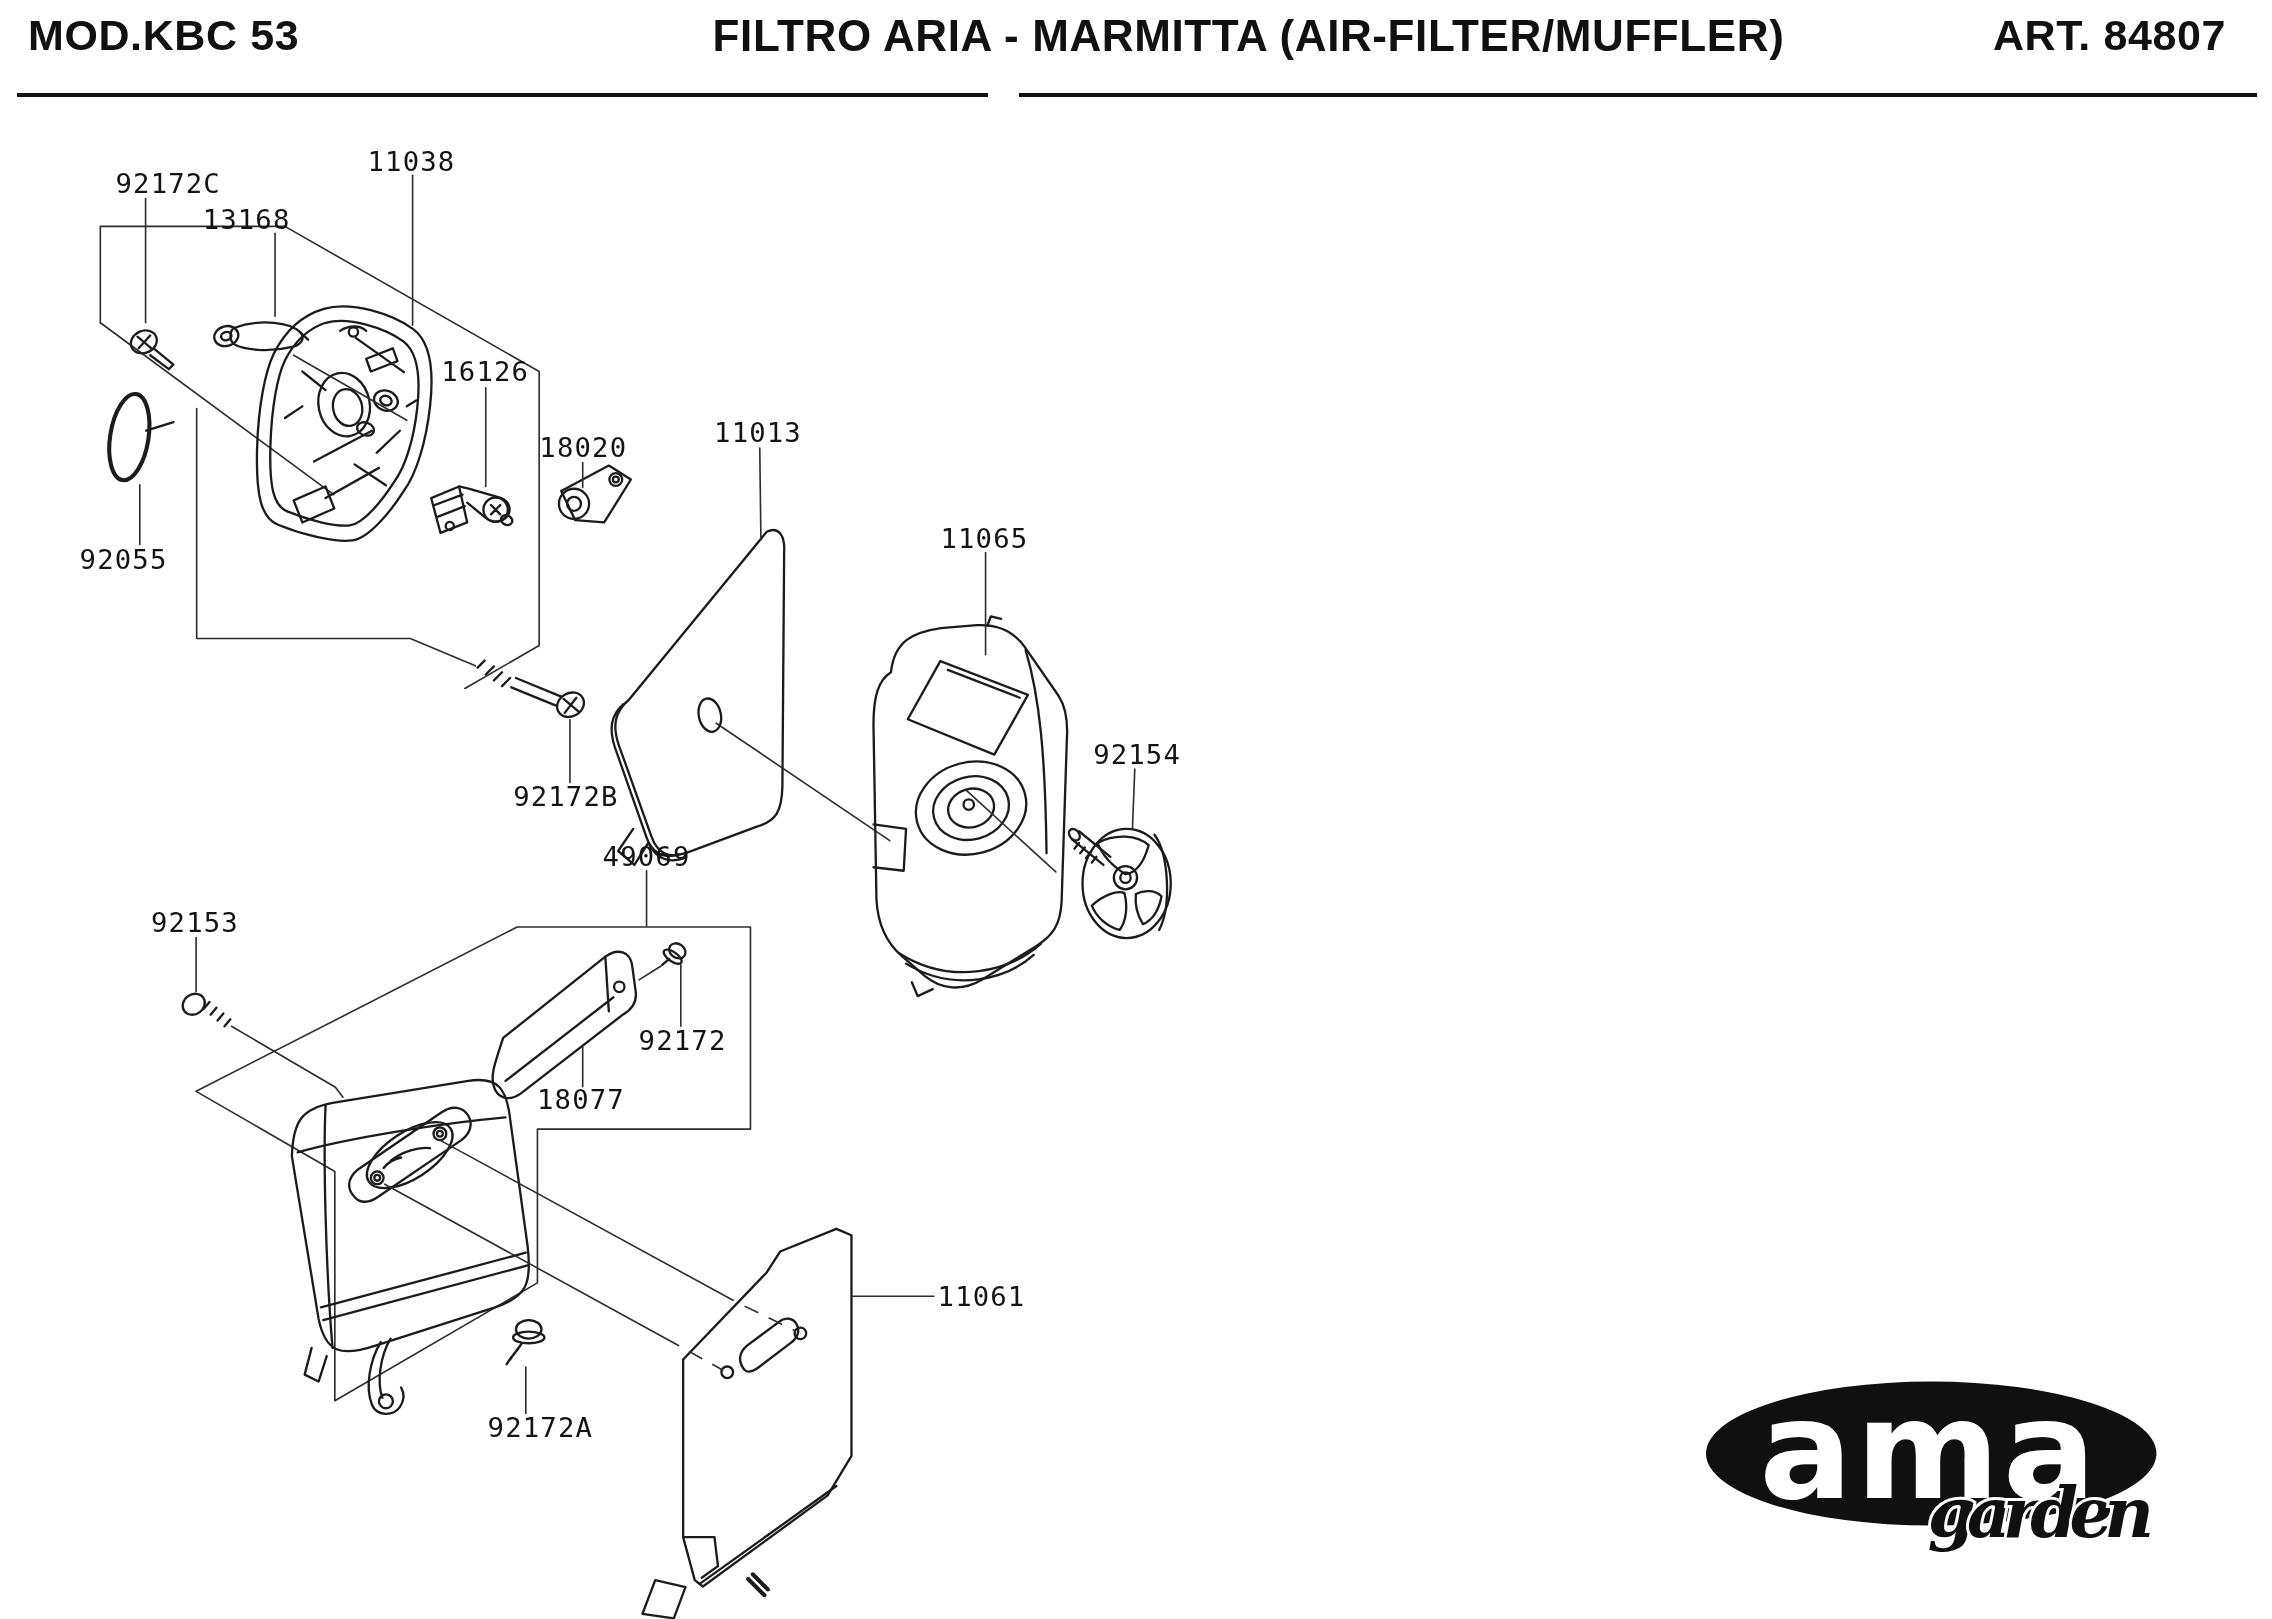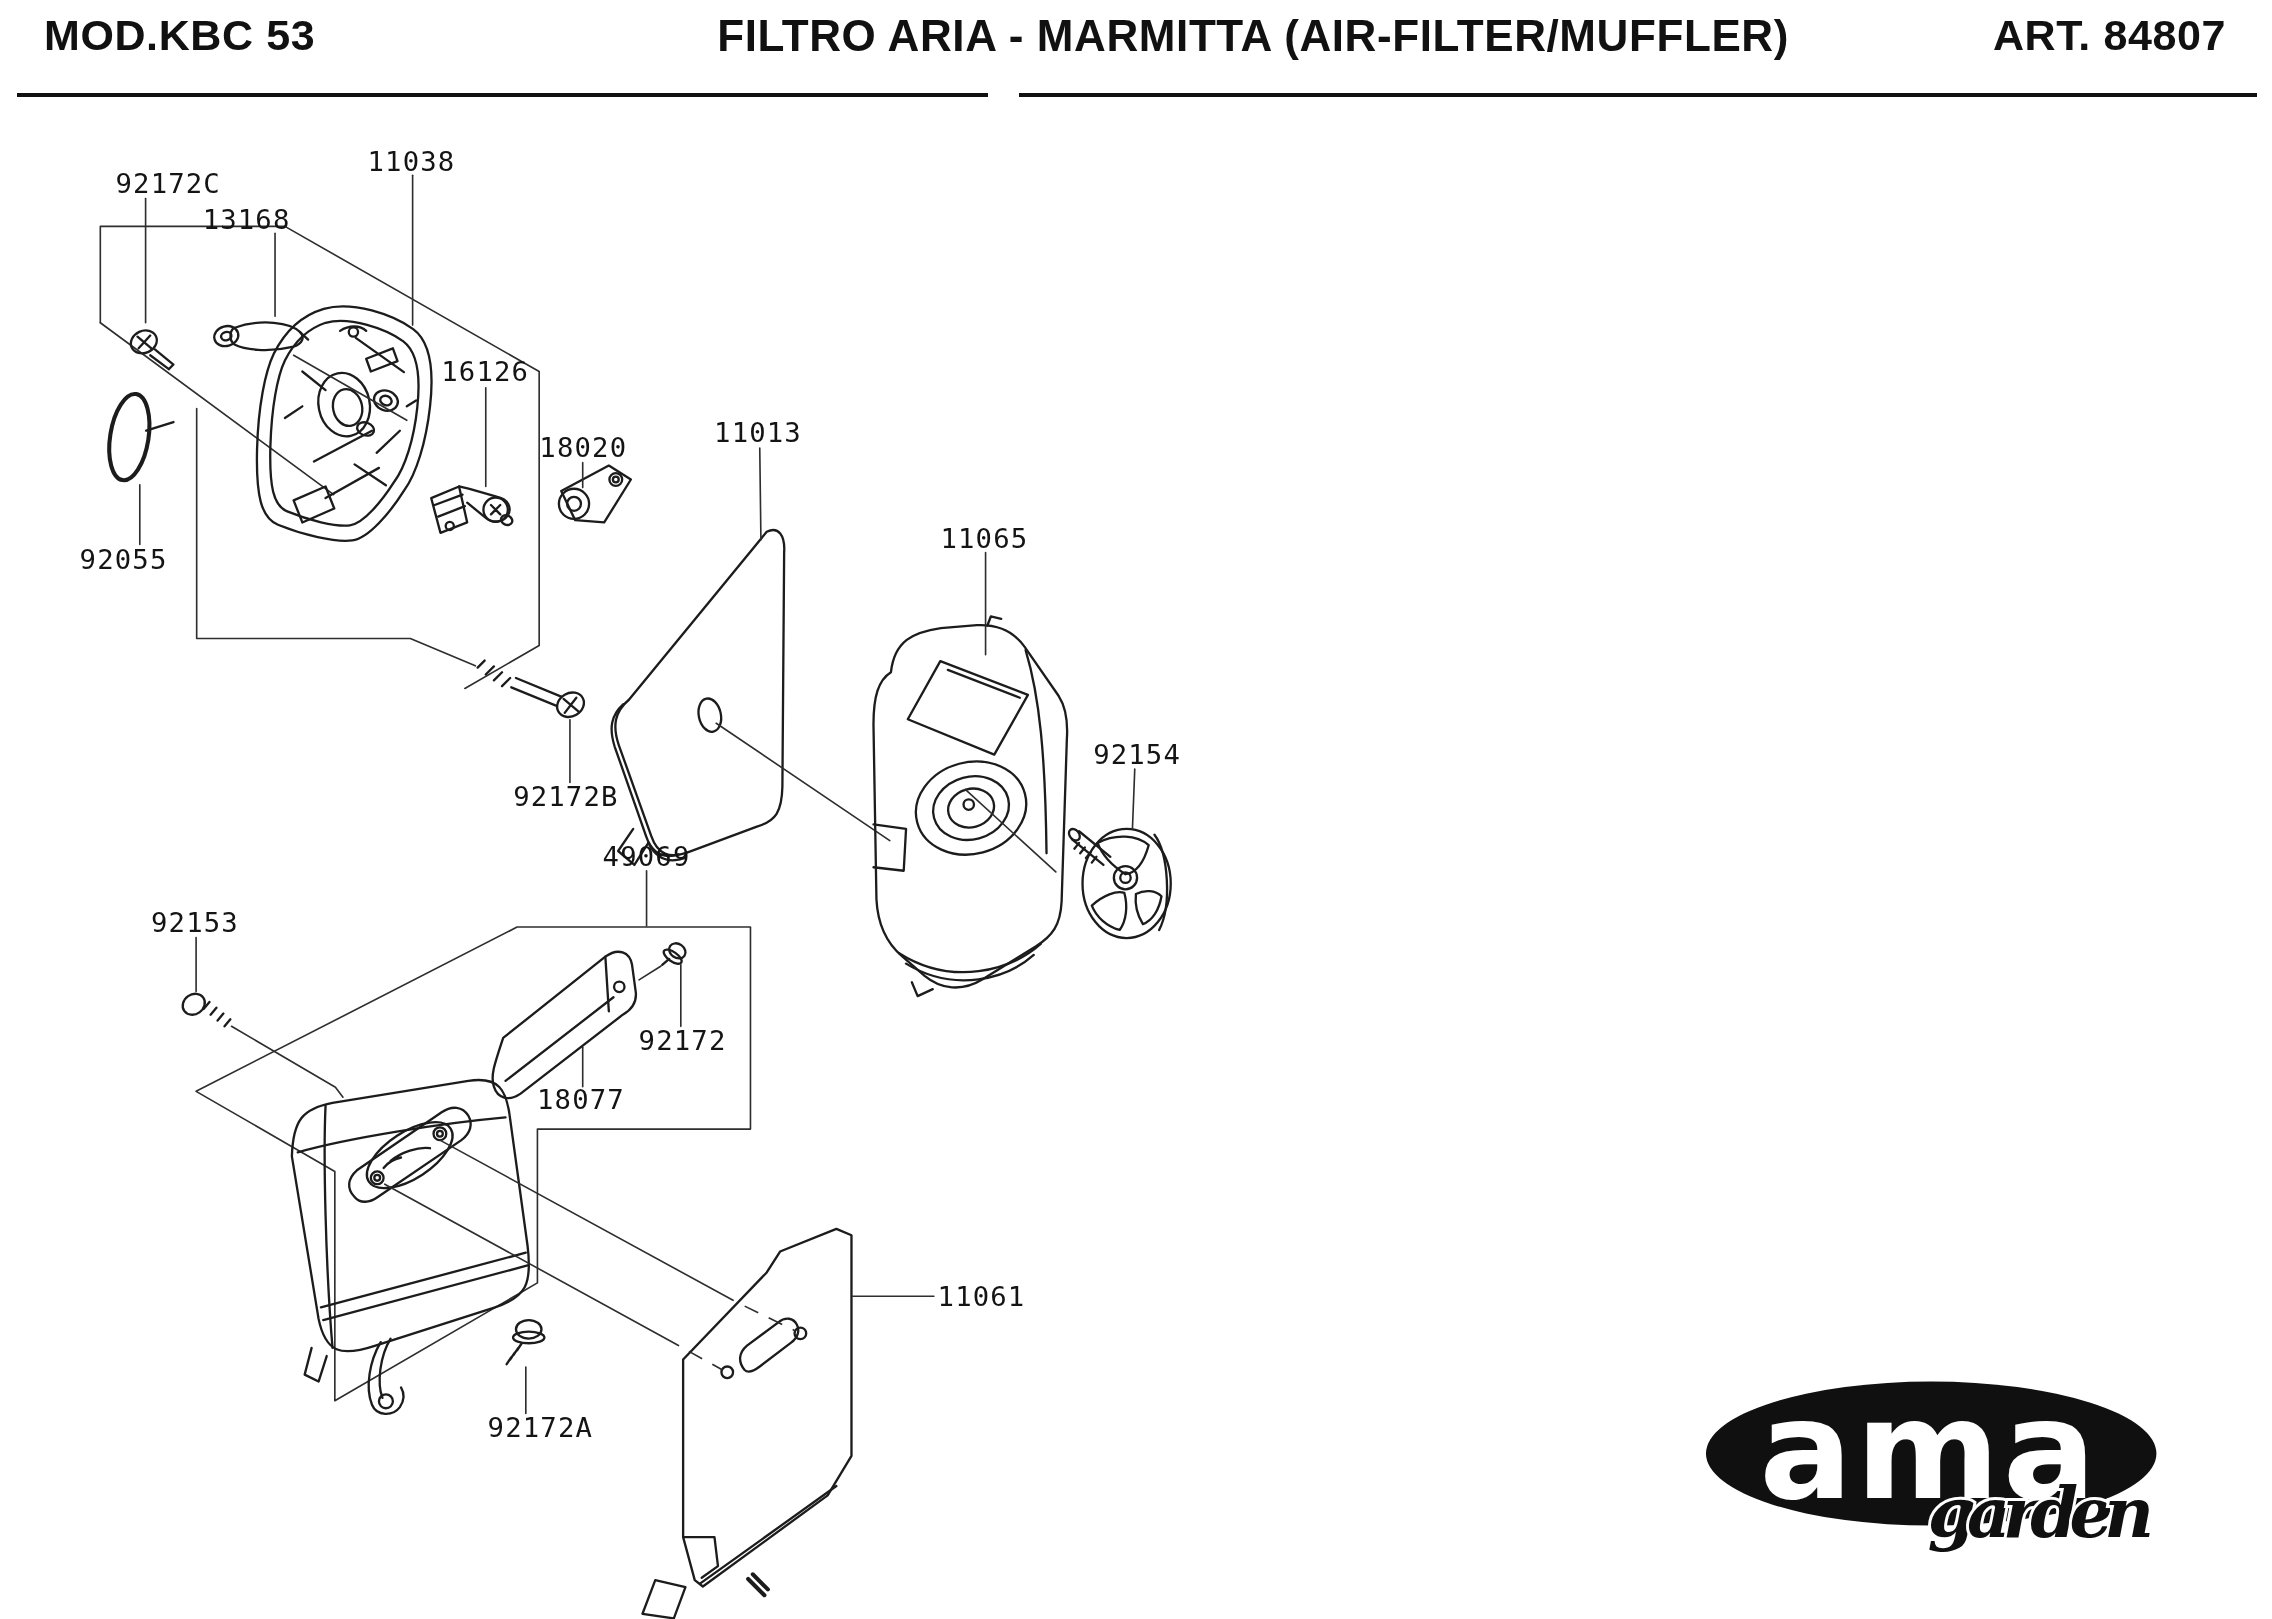--- a/index.html
+++ b/index.html
@@ -6,7 +6,7 @@
   #page{position:relative;width:2273px;height:1619px;background:#ffffff;overflow:hidden;
         font-family:"Liberation Sans",sans-serif;color:#111;}
   .hdr{position:absolute;top:10.5px;font-weight:bold;font-size:43px;letter-spacing:0.6px;color:#111;white-space:nowrap;}
-  #hdr-model{left:44px;}
+  #hdr-model{left:28px;}
   #hdr-title{left:708px;width:1081px;text-align:right;font-size:44px;}
   #hdr-art{right:47px;}
   .rule{position:absolute;top:93px;height:4.1px;background:#111;}

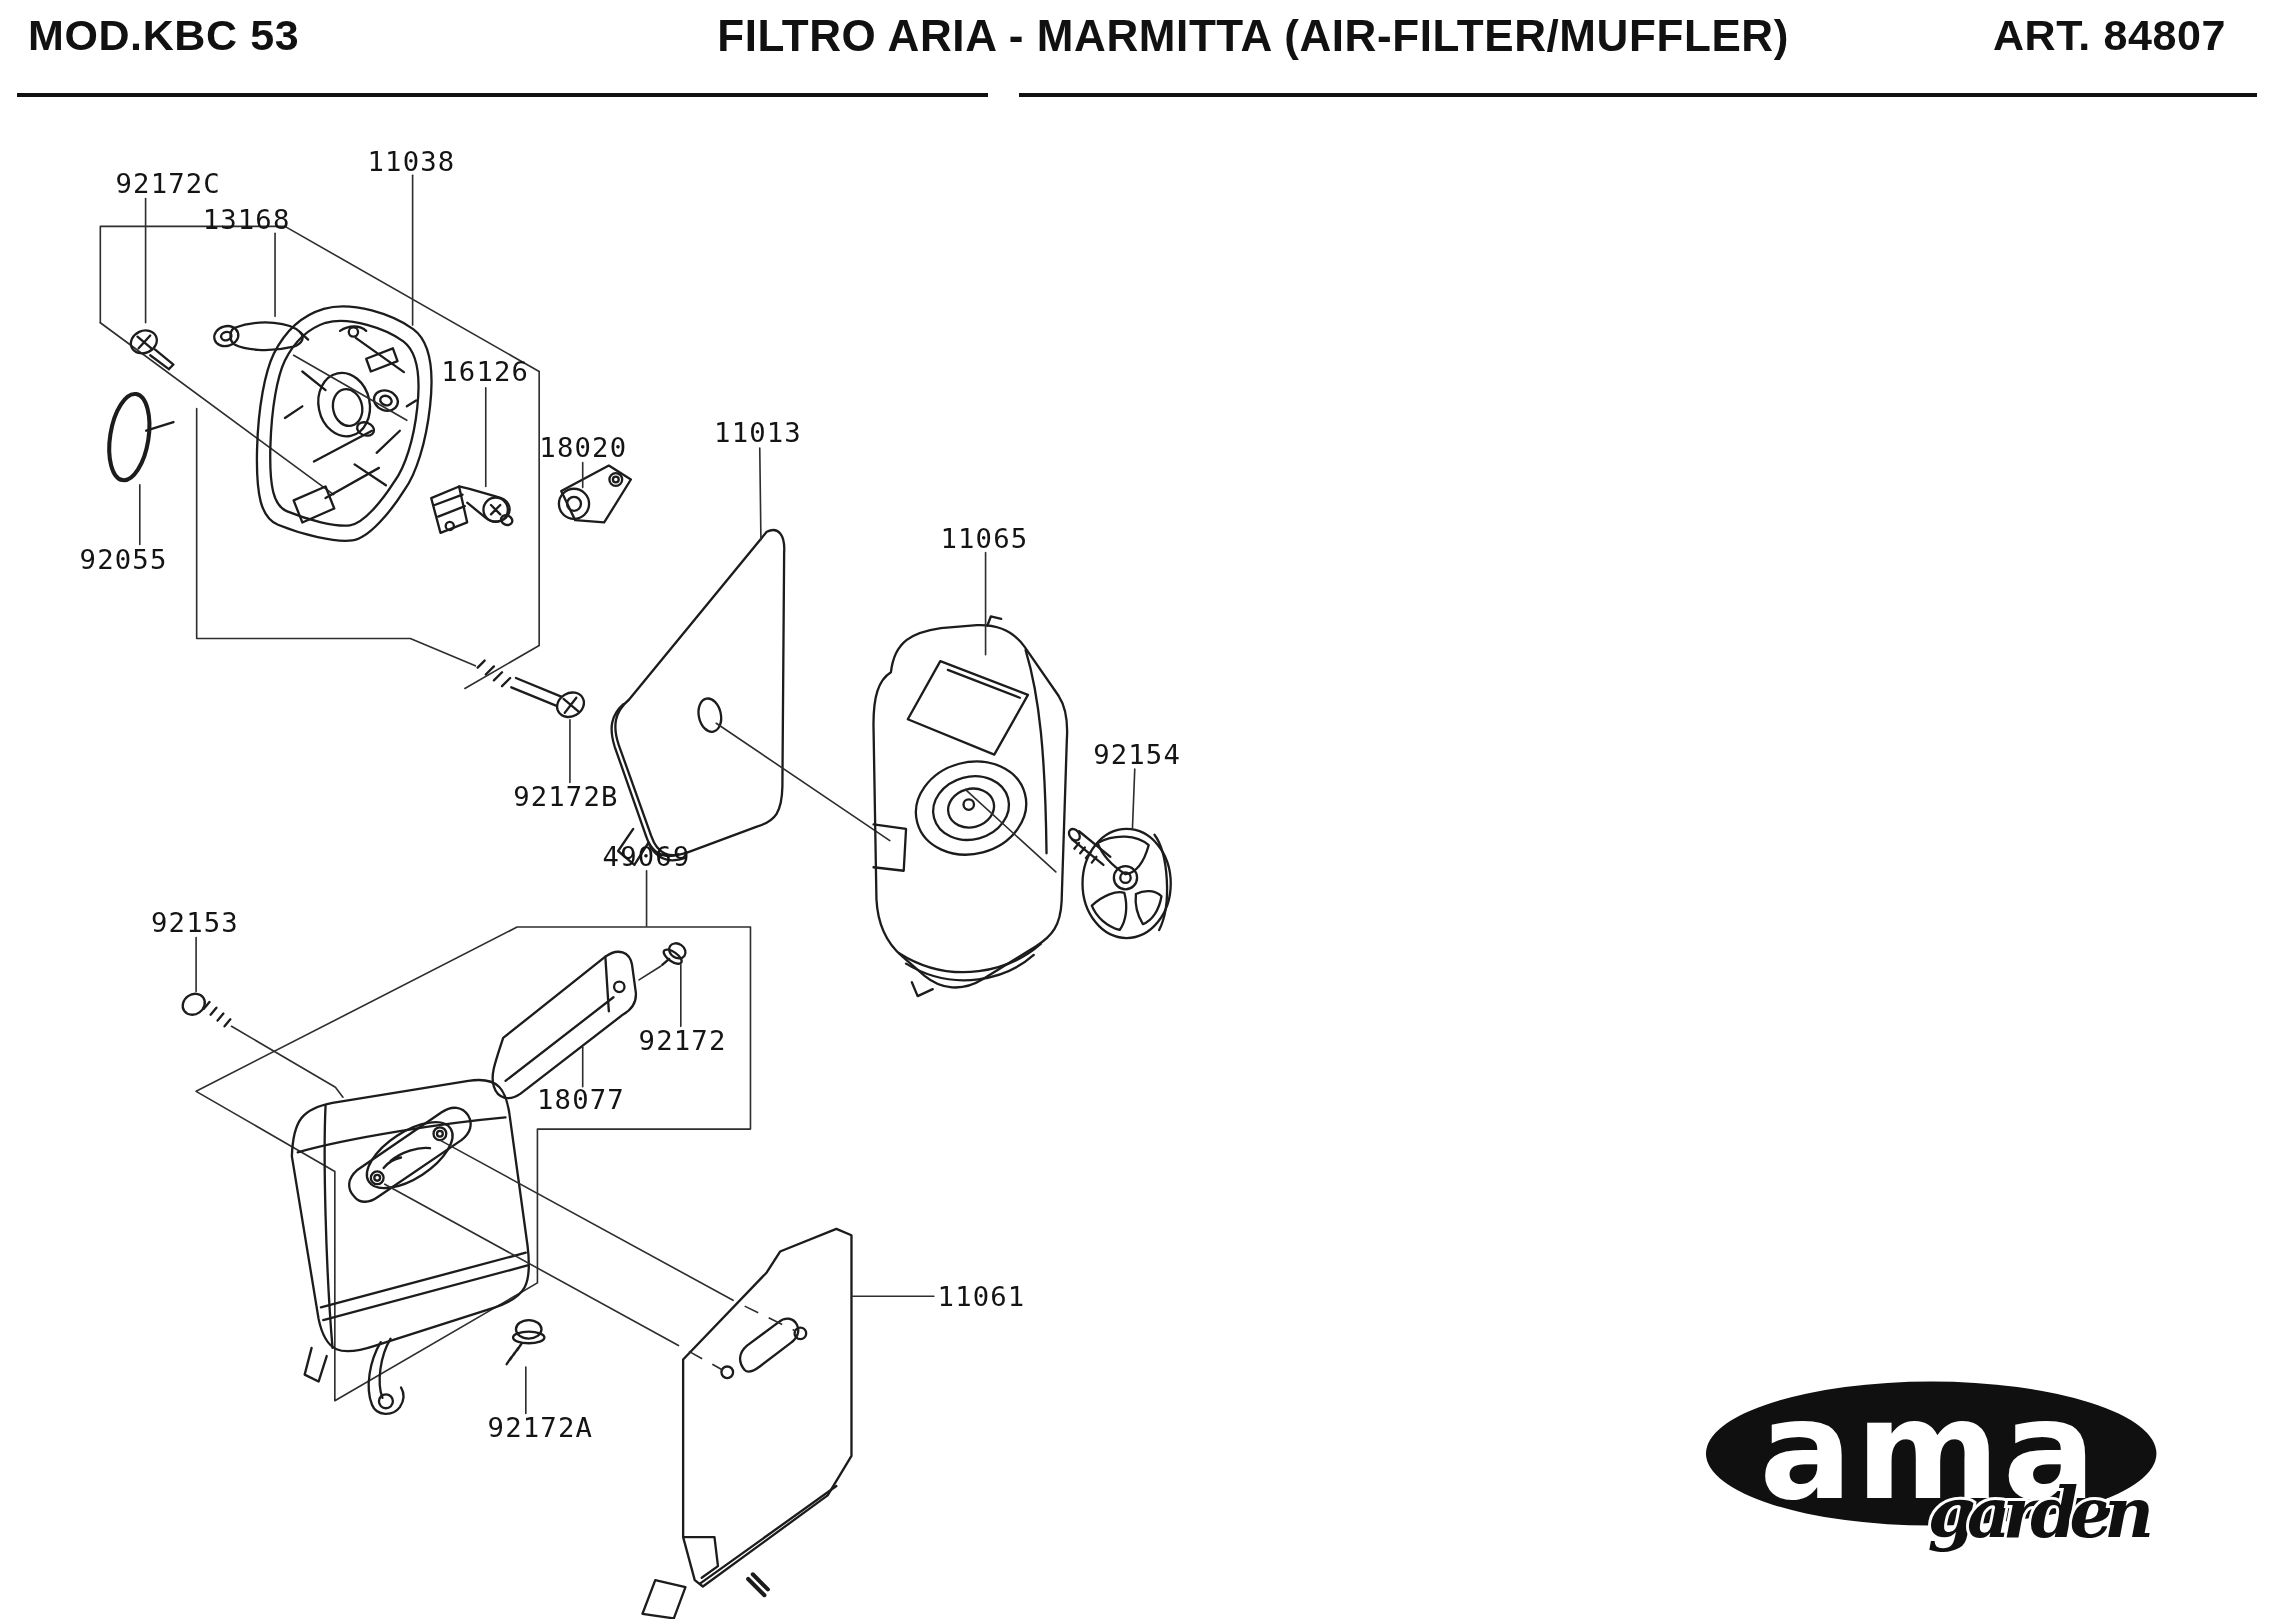--- a/index.html
+++ b/index.html
@@ -7,7 +7,7 @@
         font-family:"Liberation Sans",sans-serif;color:#111;}
   .hdr{position:absolute;top:10.5px;font-weight:bold;font-size:43px;letter-spacing:0.6px;color:#111;white-space:nowrap;}
   #hdr-model{left:28px;}
-  #hdr-title{left:708px;width:1081px;text-align:right;font-size:44px;}
+  #hdr-title{left:708px;width:1081px;text-align:center;font-size:44px;}
   #hdr-art{right:47px;}
   .rule{position:absolute;top:93px;height:4.1px;background:#111;}
   #rule-left{left:17.4px;width:971px;}

